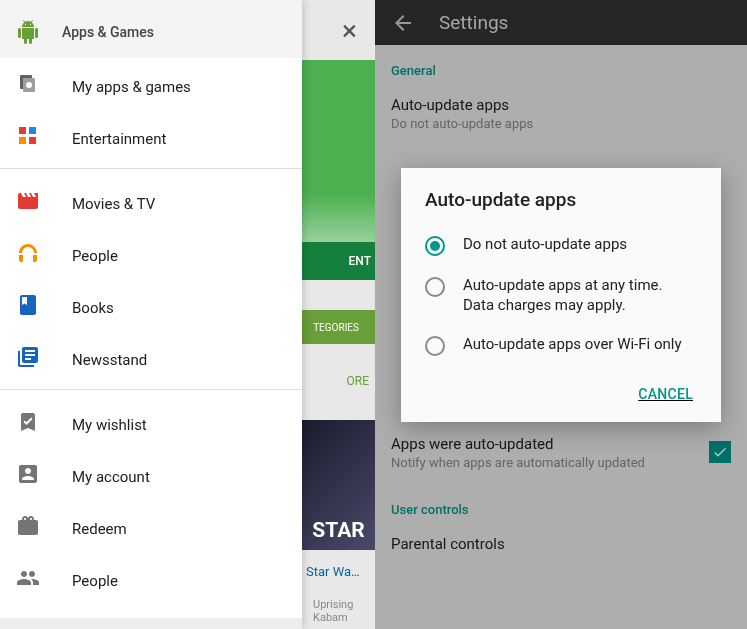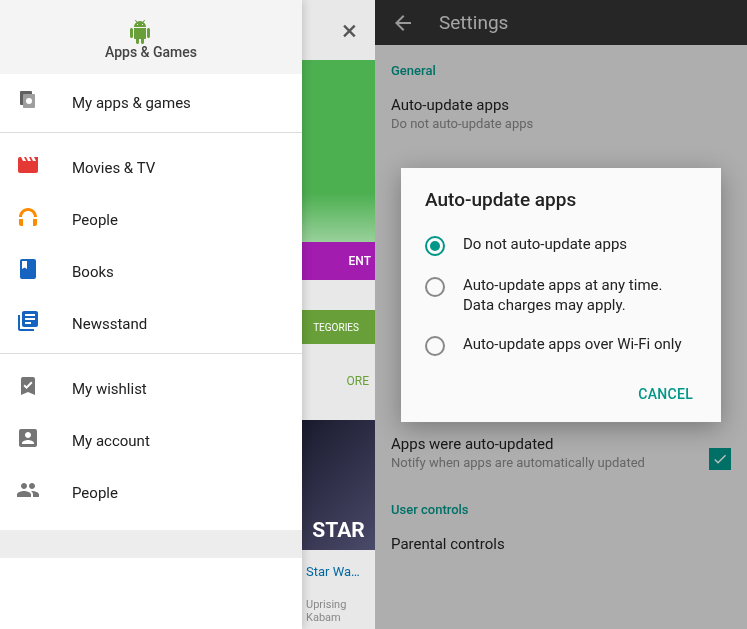--- a/index.html
+++ b/index.html
@@ -8,7 +8,7 @@
     
     .left-screen { width: 375px; height: 629px; position: relative; background: #f0f0f0; }
     .drawer { width: 302px; height: 629px; background: #fff; position: absolute; left: 0; top: 0; box-shadow: 2px 0 8px rgba(0,0,0,0.15); z-index: 10; overflow-y: auto; }
-    .drawer-header { background: #f4f4f4; padding: 20px 16px 14px 16px; display: flex; align-items: center; flex-direction: column; }
+    .drawer-header { background: #f4f4f4; padding: 20px 16px 14px 16px; display: flex; align-items: center; }
     .drawer-header .android-icon { width: 24px; height: 24px; margin-right: 22px; }
     .drawer-header-text { font-size: 14px; color: #444; font-weight: 500; }
     .drawer-item { display: flex; align-items: flex-end; padding: 14px 16px; cursor: pointer; }

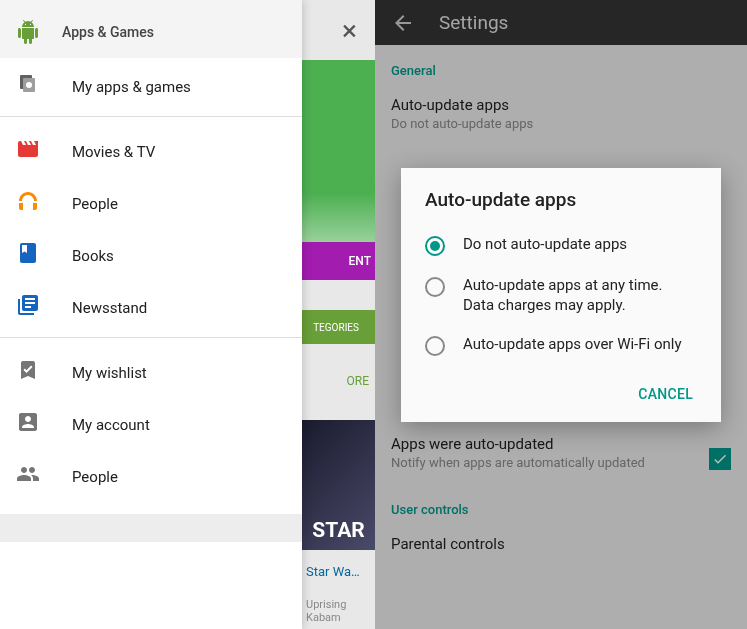--- a/index.html
+++ b/index.html
@@ -93,6 +93,17 @@
         </span>
       <span class="drawer-label">My apps &amp; games</span>
     </div>
+    <div class="drawer-item">
+      <span class="drawer-icon">
+          <svg viewBox="0 0 24 24">
+            <rect x="3" y="3" width="7" height="7" fill="#e53935"></rect>
+            <rect x="13" y="3" width="7" height="7" fill="#1e88e5"></rect>
+            <rect x="3" y="13" width="7" height="7" fill="#fb8c00"></rect>
+            <rect x="13" y="13" width="7" height="7" fill="#e53935"></rect>
+          </svg>
+        </span>
+      <span class="drawer-label">Entertainment</span>
+    </div>
     <div class="drawer-divider"></div>
     <div class="drawer-item">
       <span class="drawer-icon">

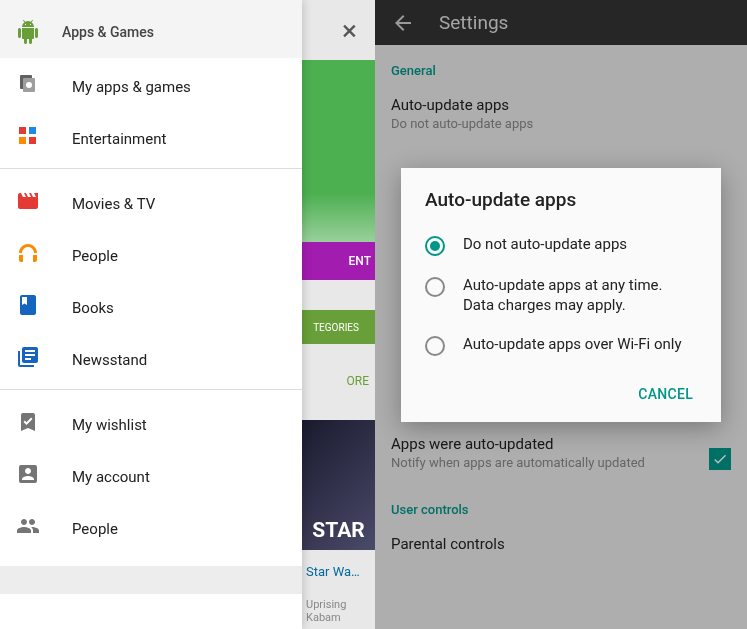--- a/index.html
+++ b/index.html
@@ -21,7 +21,7 @@
     .bg-content { position: absolute; left: 302px; top: 0; width: 73px; height: 629px; background: #e8e8e8; }
     .close-x { position: absolute; top: 14px; right: 18px; font-size: 28px; color: #555; cursor: pointer; z-index: 5; }
     .bg-green { position: absolute; top: 60px; width: 73px; height: 190px; background: linear-gradient(#4caf50 70%, #a5d6a7); }
-    .bg-btn { position: absolute; top: 242px; width: 73px; height: 38px; background: #a21caf; color: #fff; font-size: 12px; display:flex; align-items:center; justify-content:flex-end; padding-right:4px; font-weight:500; }
+    .bg-btn { position: absolute; top: 242px; width: 73px; height: 38px; background: #15803d; color: #fff; font-size: 12px; display:flex; align-items:center; justify-content:flex-end; padding-right:4px; font-weight:500; }
     .bg-cat { position: absolute; top: 310px; width: 73px; height: 34px; background: #689f38; color:#fff; font-size:10px; display:flex;align-items:center;justify-content:flex-end; padding-right:16px;}
     .bg-ore { position: absolute; top: 374px; width:73px; color:#689f38; font-size:12px; text-align:right; padding-right:6px; font-weight:400;}
     .bg-img { position: absolute; top: 420px; width:73px; height: 130px; background: linear-gradient(135deg,#1a1a2e,#4a4a6a); color:#fff; font-size:21px; display:flex; align-items:flex-end; justify-content:center; font-weight:bold; padding-bottom:8px;}

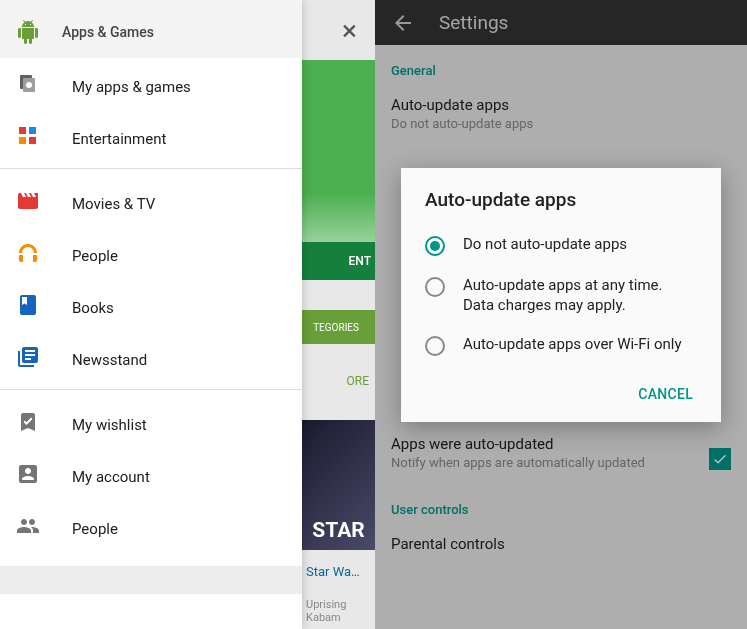--- a/index.html
+++ b/index.html
@@ -50,7 +50,7 @@
     .radio-outer.selected { border-color: #009688; }
     .radio-outer.selected::after { content:''; position:absolute; width:10px; height:10px; background:#009688; border-radius:50%; top:3px; left:3px; }
     .radio-label { font-size: 15px; color: #222; line-height: 1.3; }
-    .dialog-actions { display:flex; justify-content:flex-end; padding: 12px 16px 4px 16px; }
+    .dialog-actions { display:flex; justify-content:flex-end; padding: 12px 16px 4px 16px; text-decoration: underline; }
     .dialog-btn { color: #009688; font-size: 14px; font-weight: 500; padding: 8px 12px; cursor:pointer; letter-spacing: 0.3px; }
   </style>
 </head>

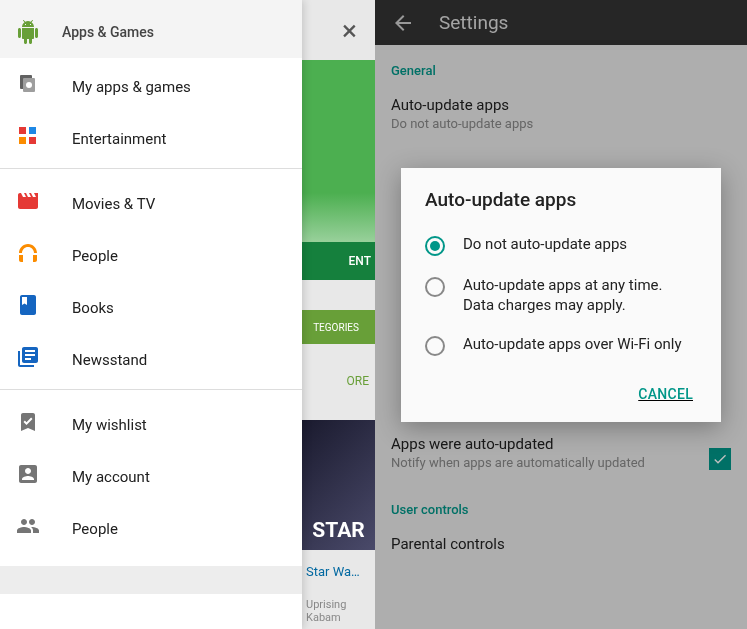--- a/index.html
+++ b/index.html
@@ -39,7 +39,7 @@
     .pref-item { padding: 10px 16px 14px 16px; }
     .pref-title { font-size: 15px; color: #222; }
     .pref-summary { font-size: 13px; color: #888; margin-top: 2px; }
-    .pref-with-check { display:flex; align-items:flex-end; padding: 10px 16px 14px 16px; }
+    .pref-with-check { display:flex; align-items:flex-start; padding: 10px 16px 14px 16px; }
     .pref-with-check .txt { flex:1; }
     .checkbox { width: 22px; height: 22px; background: #009688; display:flex; align-items:center; justify-content:center; color:#fff; margin-top:6px; margin-left:8px; }
     

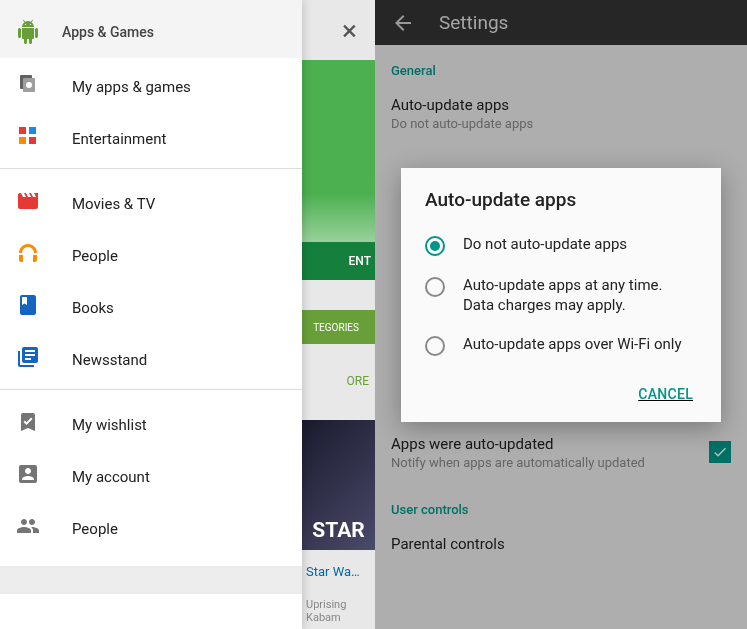--- a/index.html
+++ b/index.html
@@ -157,6 +157,14 @@
     <div class="drawer-item">
       <span class="drawer-icon">
           <svg viewBox="0 0 24 24" fill="#757575">
+            <path d="M20 6h-2.18c.11-.31.18-.65.18-1 0-1.66-1.34-3-3-3-1.05 0-1.96.54-2.5 1.35l-.5.67-.5-.68C10.96 2.54 10.05 2 9 2 7.34 2 6 3.34 6 5c0 .35.07.69.18 1H4c-1.11 0-2 .89-2 2v11c0 1.11.89 2 2 2h16c1.11 0 2-.89 2-2V8c0-1.11-.89-2-2-2zm-5-2c.55 0 1 .45 1 1s-.45 1-1 1-1-.45-1-1 .45-1 1-1zM9 4c.55 0 1 .45 1 1s-.45 1-1 1-1-.45-1-1 .45-1 1-1z"></path>
+          </svg>
+        </span>
+      <span class="drawer-label">Redeem</span>
+    </div>
+    <div class="drawer-item">
+      <span class="drawer-icon">
+          <svg viewBox="0 0 24 24" fill="#757575">
             <path d="M16 11c1.66 0 3-1.34 3-3s-1.34-3-3-3-3 1.34-3 3 1.34 3 3 3zm-8 0c1.66 0 3-1.34 3-3S9.66 5 8 5 5 6.34 5 8s1.34 3 3 3zm0 2c-2.33 0-7 1.17-7 3.5V19h14v-2.5c0-2.33-4.67-3.5-7-3.5zm8 0c-.29 0-.62.02-.97.05 1.16.84 1.97 1.97 1.97 3.45V19h6v-2.5c0-2.33-4.67-3.5-7-3.5z"></path>
           </svg>
         </span>

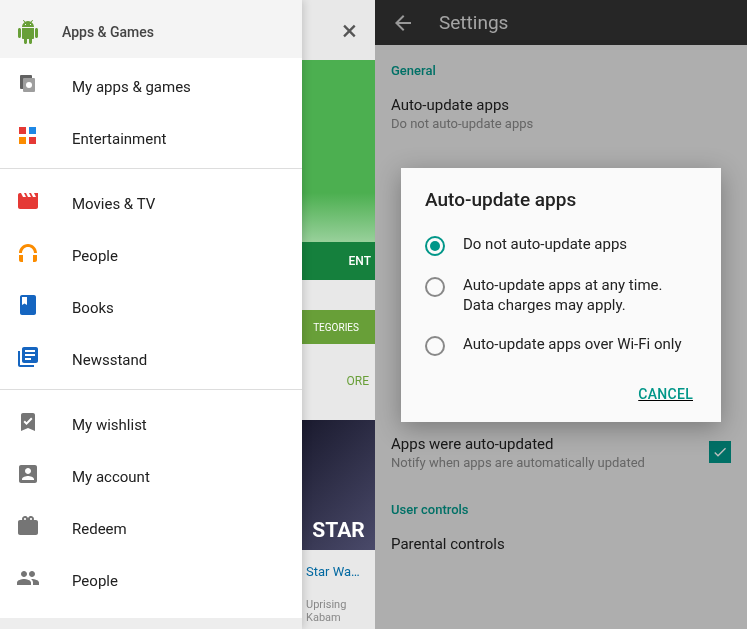--- a/index.html
+++ b/index.html
@@ -26,7 +26,7 @@
     .bg-ore { position: absolute; top: 374px; width:73px; color:#689f38; font-size:12px; text-align:right; padding-right:6px; font-weight:400;}
     .bg-img { position: absolute; top: 420px; width:73px; height: 130px; background: linear-gradient(135deg,#1a1a2e,#4a4a6a); color:#fff; font-size:21px; display:flex; align-items:flex-end; justify-content:center; font-weight:bold; padding-bottom:8px;}
     .bg-title { position:absolute; top: 560px; width:73px; font-size:13px; color:#0369a1; padding:4px; }
-    .bg-sub { position:absolute; top: 598px; width:73px; font-size:11px; color:#888; padding-left:4px; }
+    .bg-sub { position:absolute; top: 598px; width:73px; font-size:11px; color:#888; padding-left:11px; }
     
     
     .right-screen { width: 372px; height: 629px; position: relative; background: #e8e8e8; }

